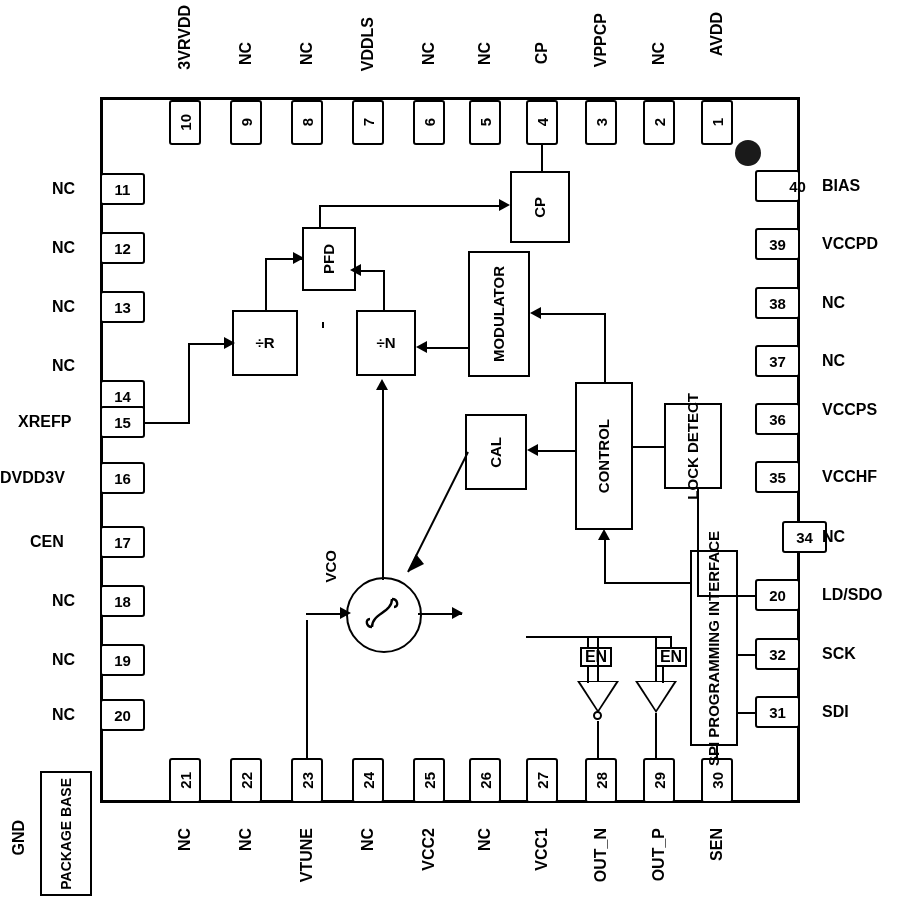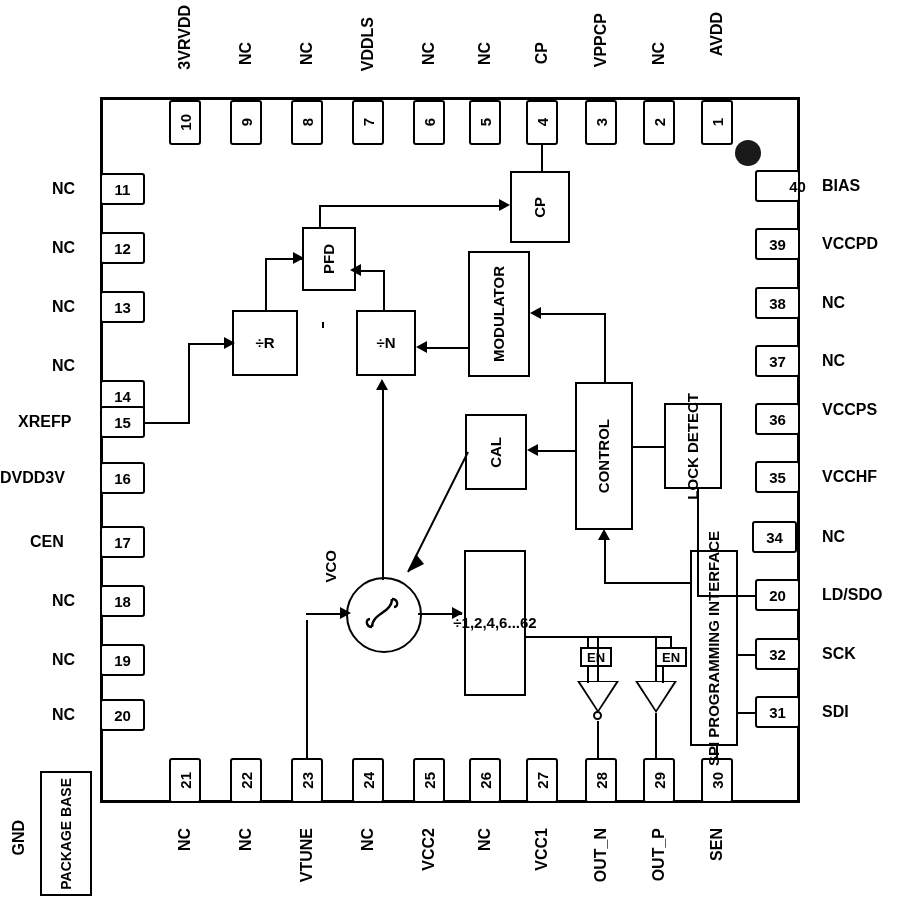--- a/index.html
+++ b/index.html
@@ -195,7 +195,7 @@
   <div class="pad right" style="left:755px;top:461px;">
       <span>35</span>
     </div>
-  <div class="pad right" style="left:752px;top:521px;">
+  <div class="pad right" style="left:782px;top:521px;">
       <span>34</span>
     </div>
   <div class="pad right" style="left:755px;top:579px;">

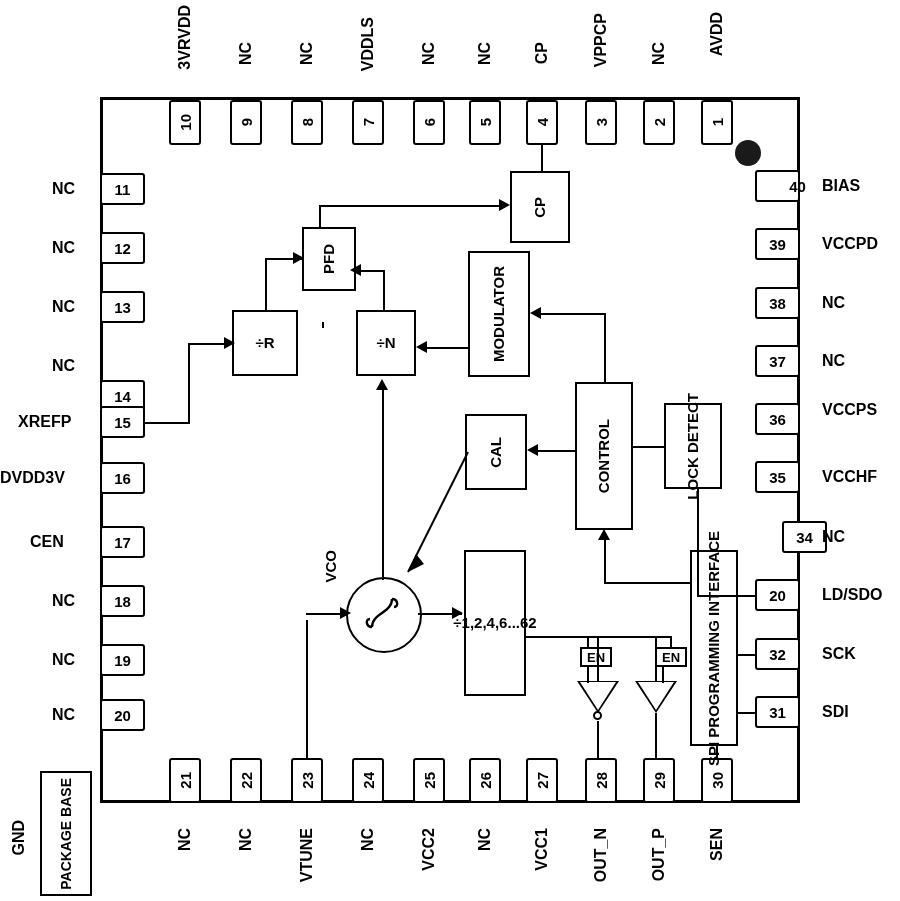--- a/index.html
+++ b/index.html
@@ -290,9 +290,6 @@
   <div class="blk vert" style="left:664px;top:403px;width:58px;height:86px;">
       <span>LOCK DETECT</span>
     </div>
-  <div class="blk" style="left:464px;top:550px;width:62px;height:146px;">
-      <span>÷1,2,4,6...62</span>
-    </div>
   <div class="blk vert" style="left:690px;top:550px;width:48px;height:196px;">
       <span>SPI PROGRAMMING INTERFACE</span>
     </div>

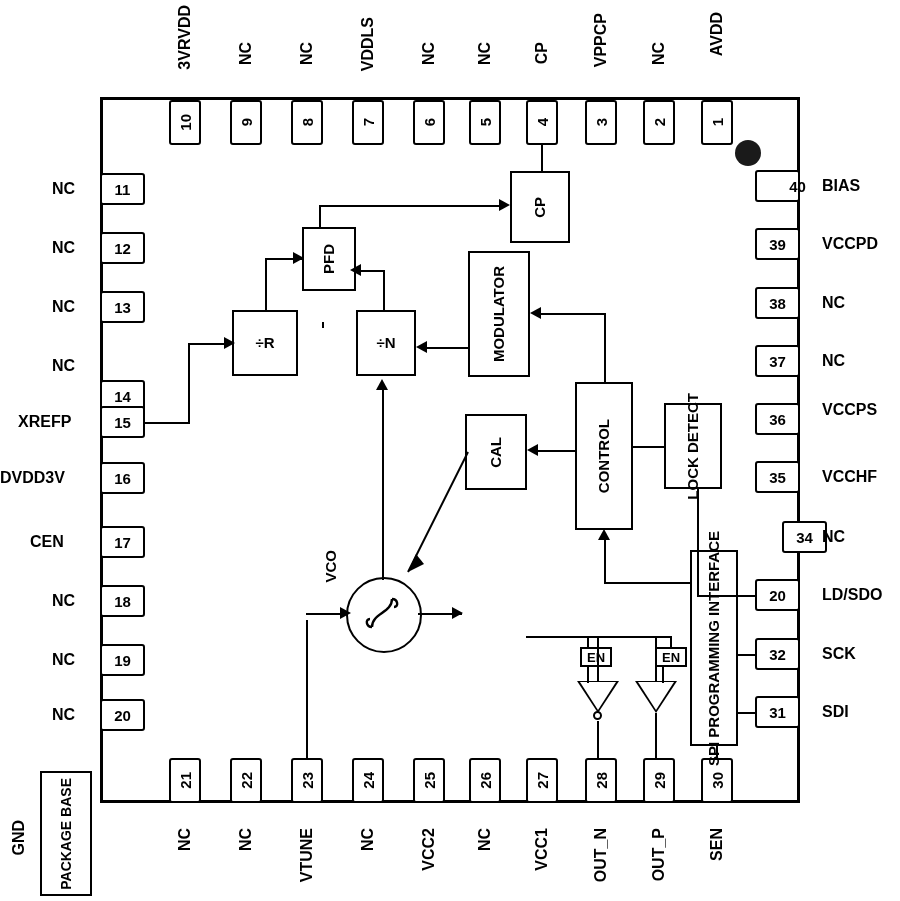--- a/index.html
+++ b/index.html
@@ -71,7 +71,7 @@
   .buf{position:absolute;width:0;height:0;}
   .buf-dn{border-left:21px solid transparent;border-right:21px solid transparent;border-top:32px solid #000;}
   .buf-inner{position:absolute;width:0;height:0;border-left:18px solid transparent;border-right:18px solid transparent;border-top:28px solid #fff;}
-  .enbox{position:absolute;border:2px solid #000;background:#fff;font-size:13px;font-weight:700;
+  .enbox{position:absolute;border:2px solid #000;background:#fff;font-size:16px;font-weight:700;
     display:flex;align-items:center;justify-content:center;box-sizing:border-box;}
   .bubble{position:absolute;width:9px;height:9px;border:2px solid #000;border-radius:50%;background:#fff;box-sizing:border-box;}
 

